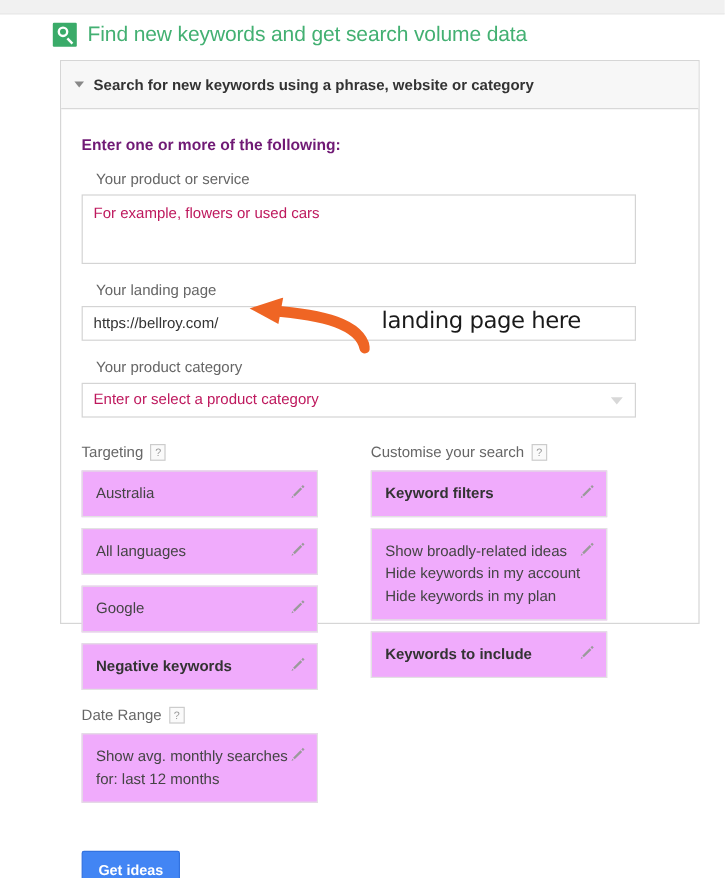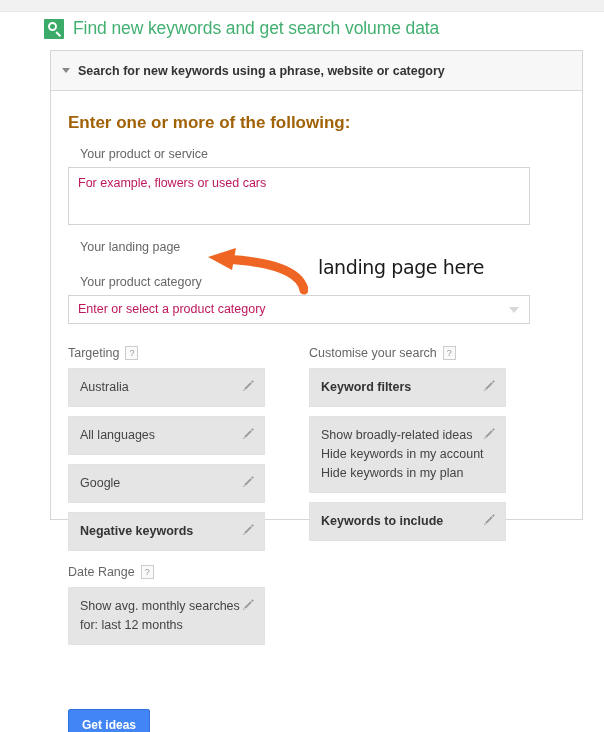--- a/index.html
+++ b/index.html
@@ -91,9 +91,9 @@
 
   
   .section-title {
-    font-size: 17px;
+    font-size: 13px;
     font-weight: bold;
-    color: #a16207;
+    color: #701a75;
     margin: 0 0 14px 0;
   }
   .field-label {

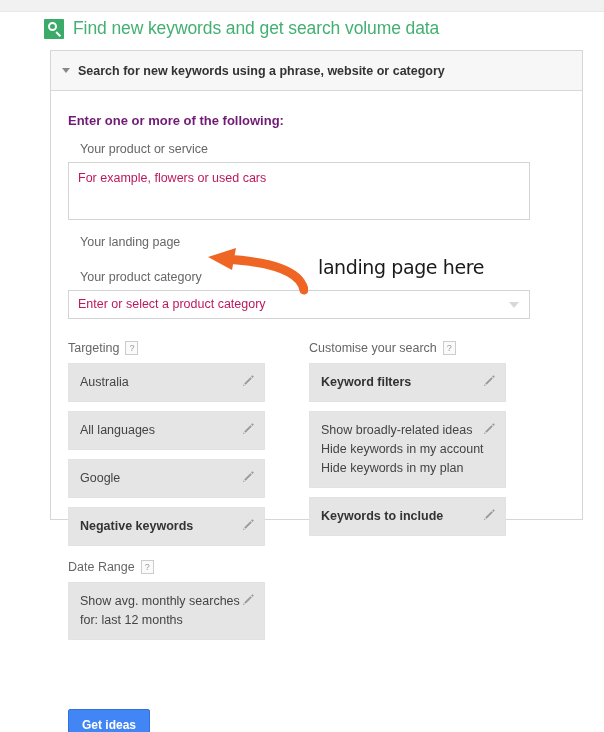--- a/index.html
+++ b/index.html
@@ -233,6 +233,7 @@
     <div class="field-gap"></div>
 
     <div class="field-label">Your landing page</div>
+    <div class="field-box single filled">https://bellroy.com/</div>
     <div class="field-gap"></div>
 
     <div class="field-label">Your product category</div>

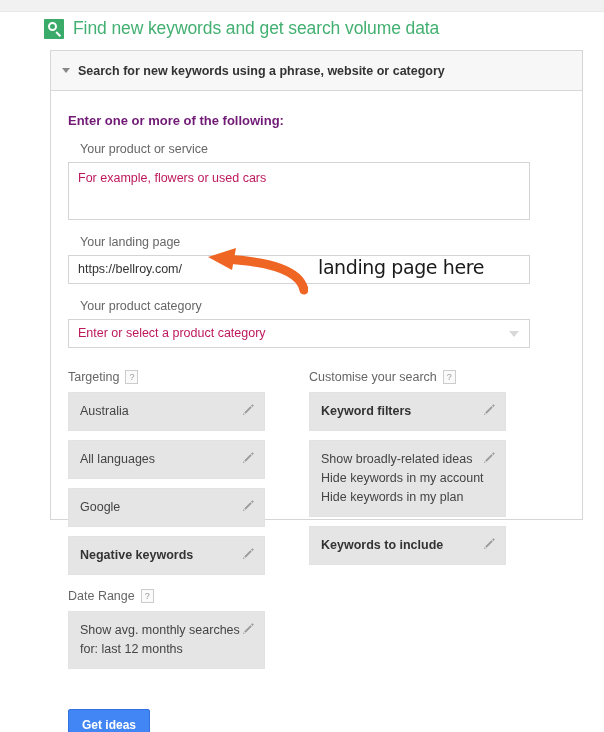--- a/index.html
+++ b/index.html
@@ -150,7 +150,7 @@
     color: #999999;
   }
   .opt-box {
-    background: #e5e5e5;
+    background: #f0abfc;
     border: 1px solid #e2e2e2;
     padding: 9px 11px;
     margin-bottom: 9px;

